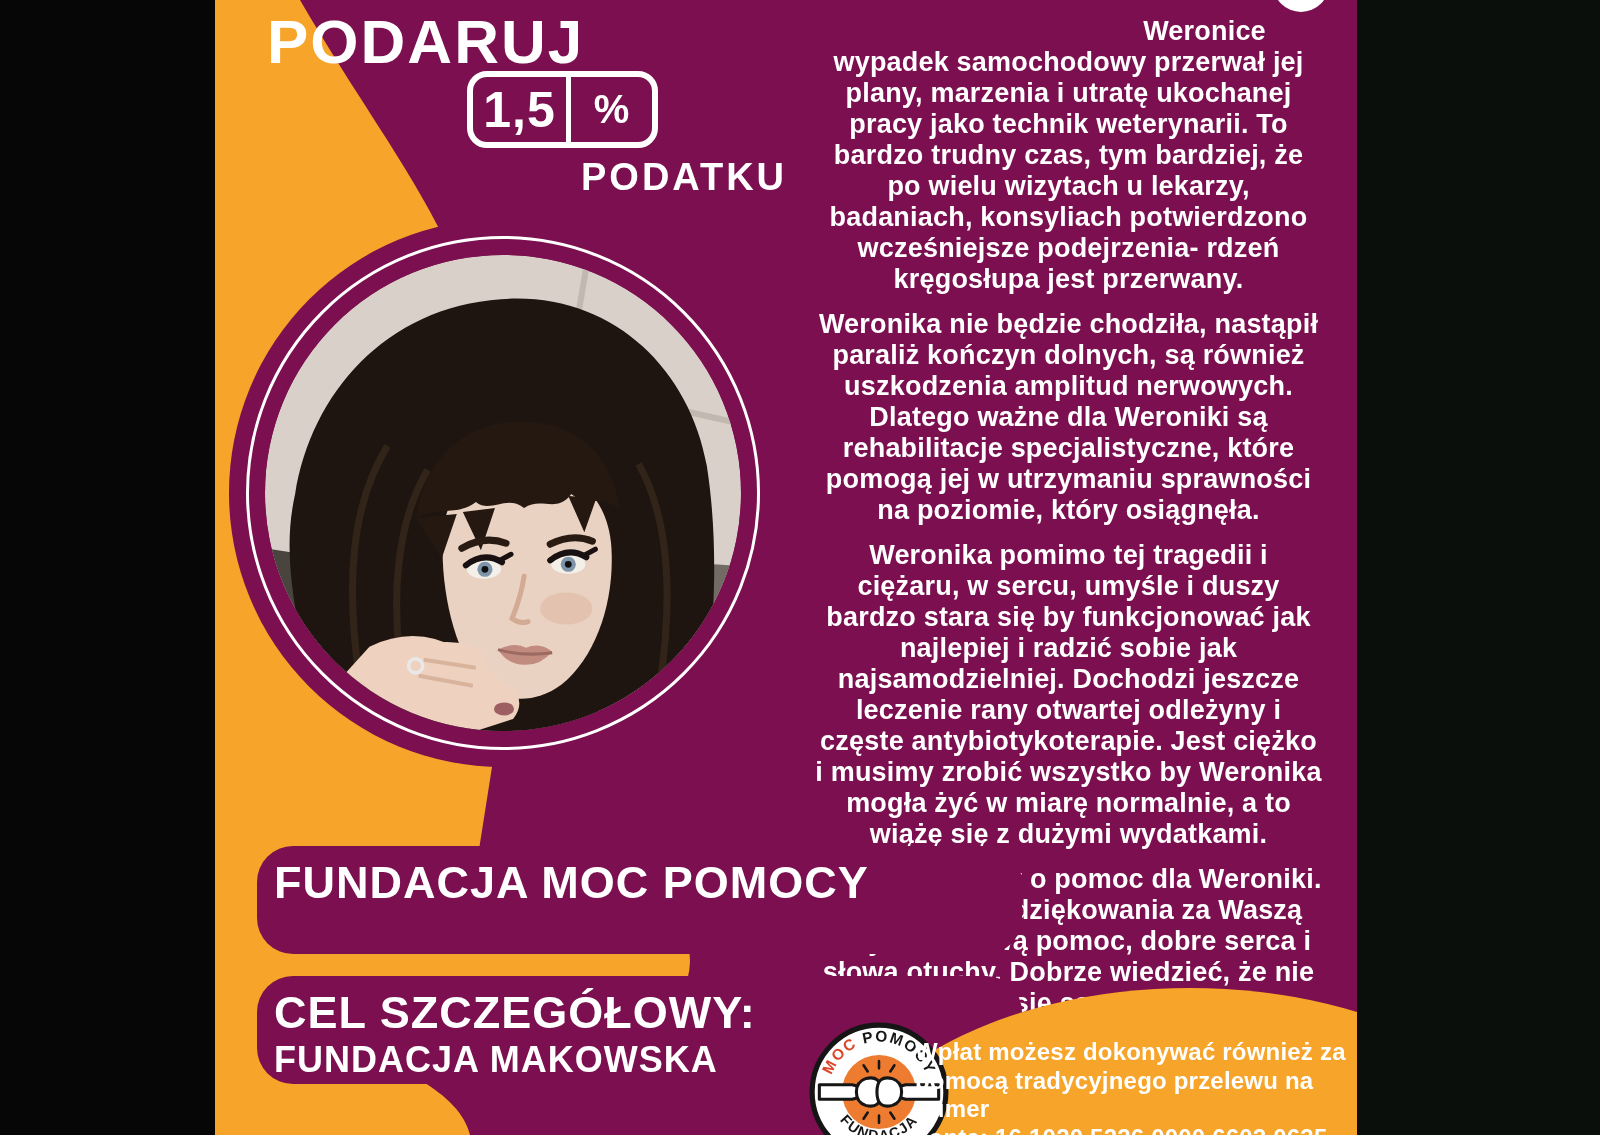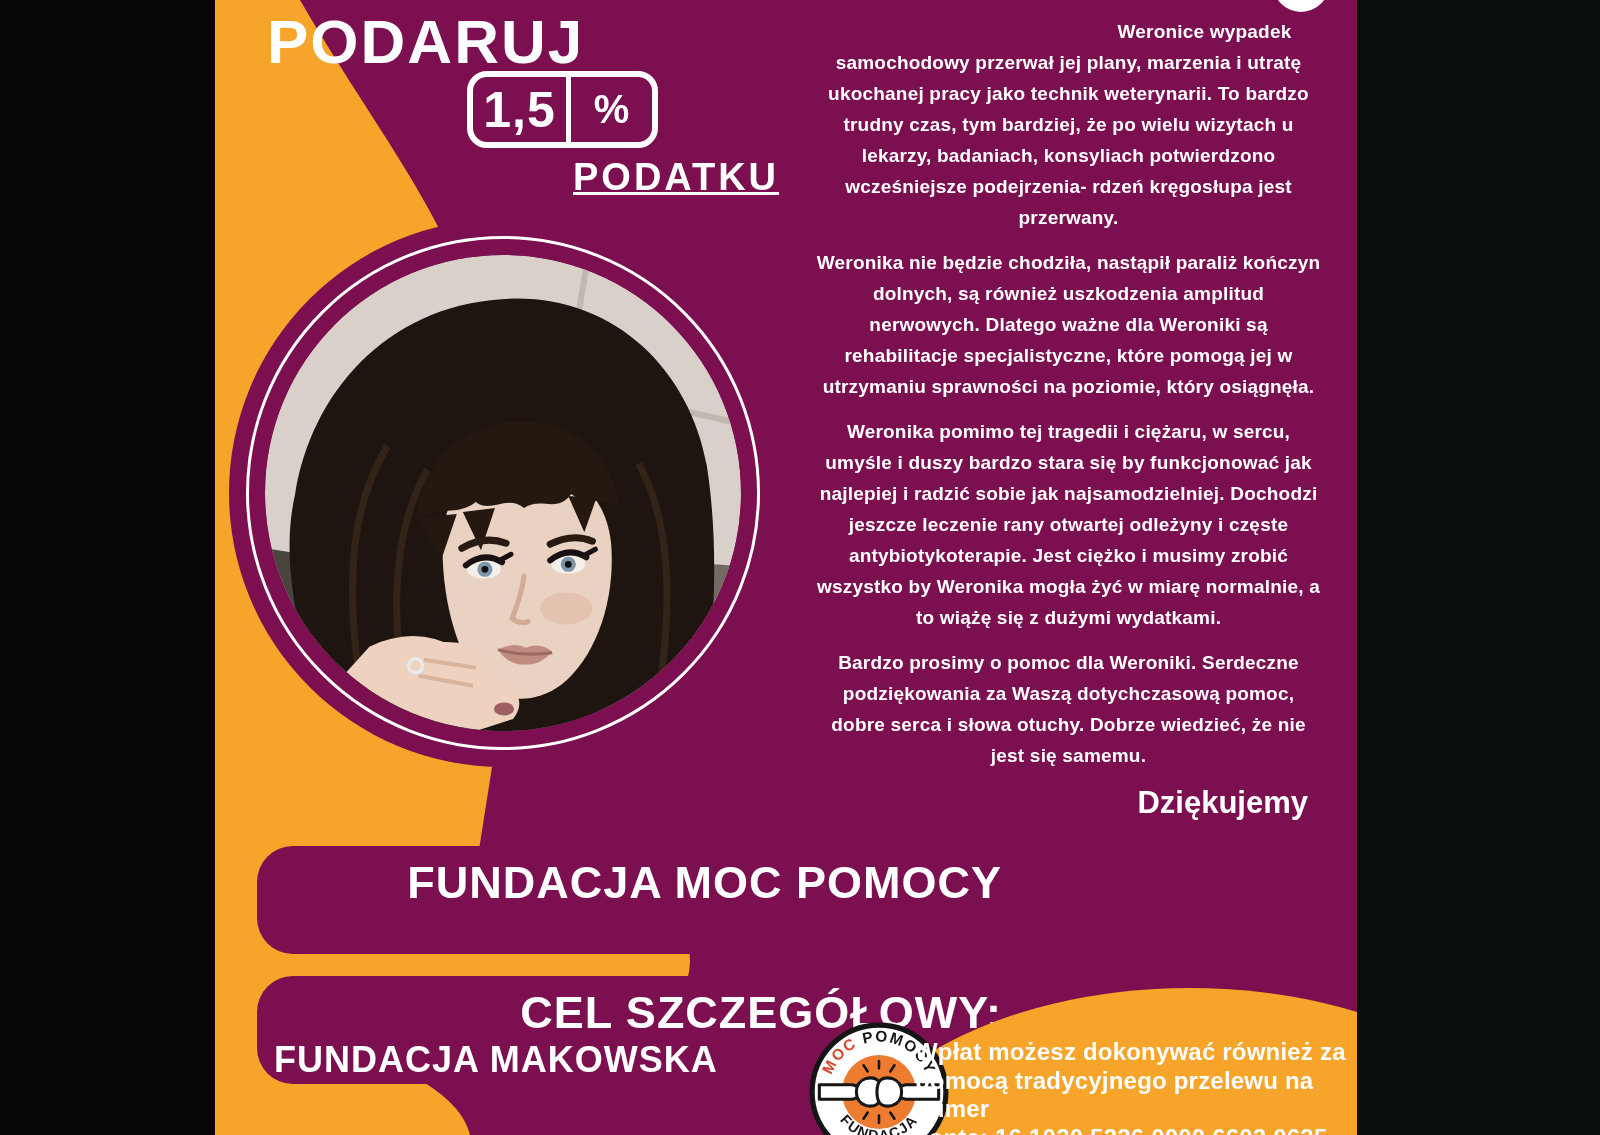--- a/index.html
+++ b/index.html
@@ -39,7 +39,7 @@
 
   
   .story{position:absolute;left:600px;top:16px;width:507px;color:#fff;}
-  .story p{margin:0 0 14px 0;font-size:19px;line-height:31px;font-weight:700;
+  .story p{margin:0 0 14px 0;font-size:27px;line-height:31px;font-weight:700;
            text-align:center;letter-spacing:.2px;}
   .story p.first{text-indent:272px;}
   .thanks{margin-top:12px;text-align:right;padding-right:14px;font-size:31px;

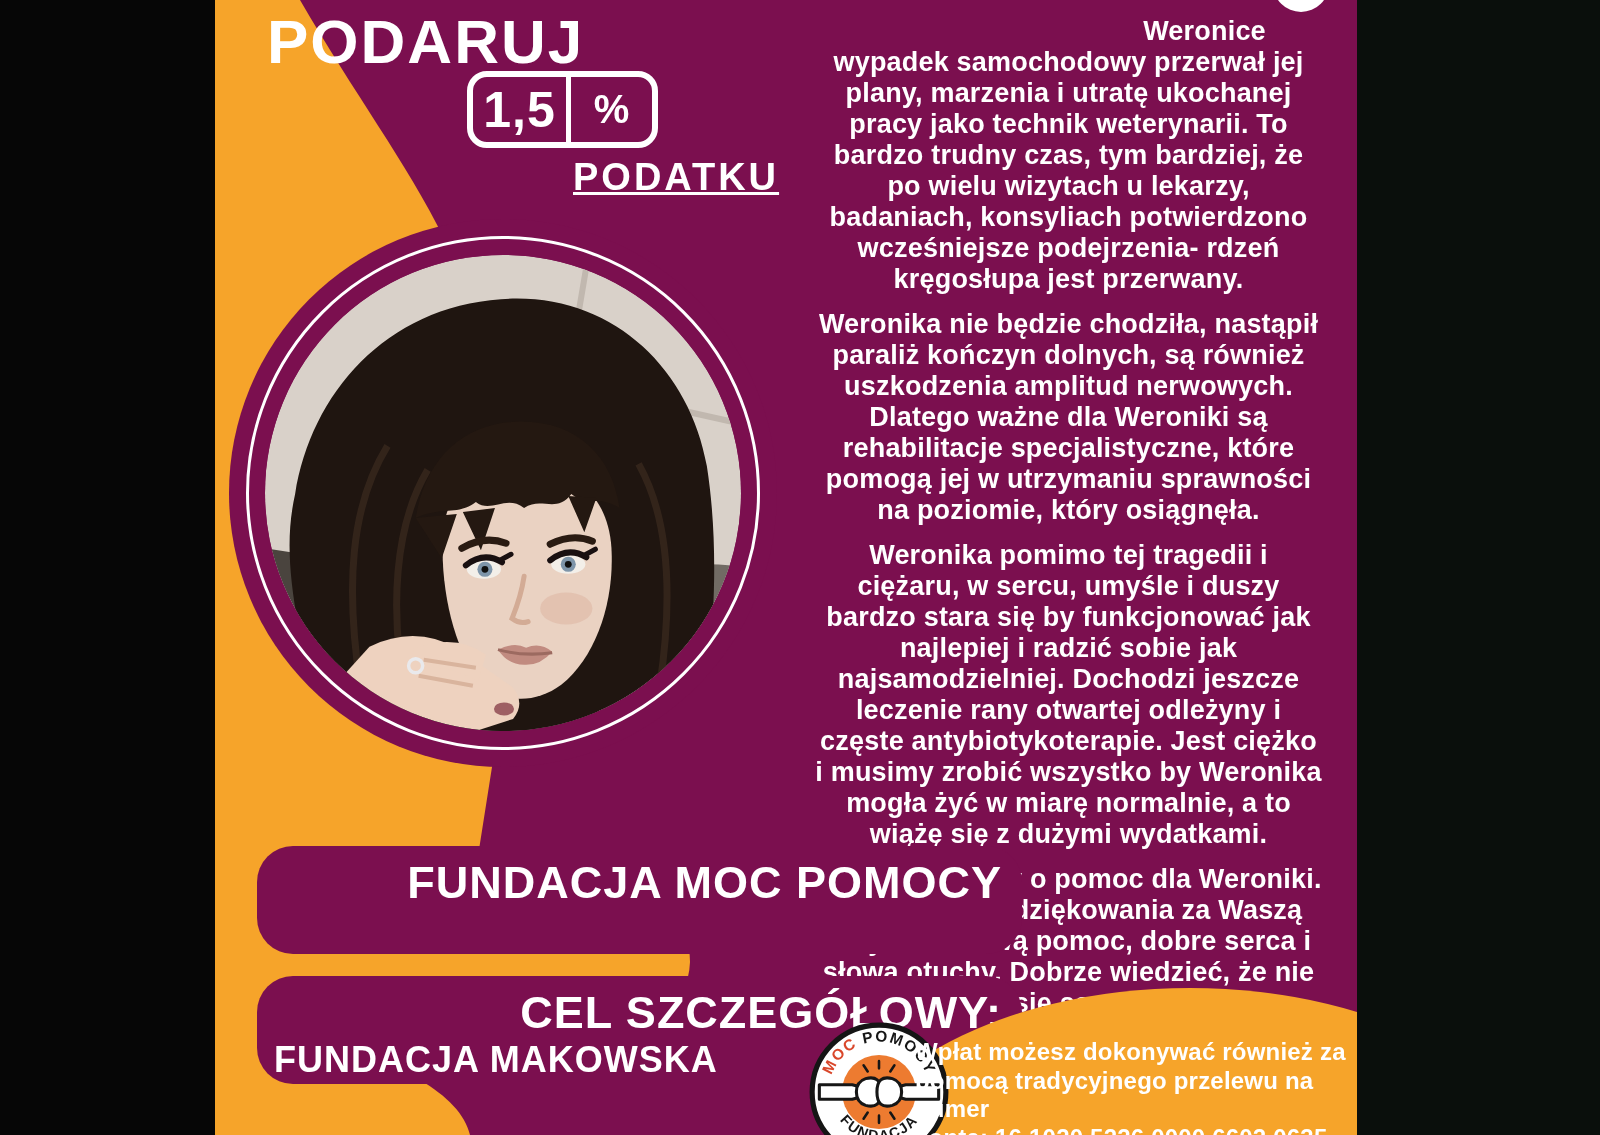--- a/index.html
+++ b/index.html
@@ -23,8 +23,8 @@
   .badge-num{flex:0 0 93px;font-size:50px;letter-spacing:1px;}
   .badge-div{width:5px;background:#fff;}
   .badge-pct{flex:1;font-size:40px;}
-  .hl-sub{position:absolute;left:358px;top:156px;color:#fff;font-size:38px;
-          font-weight:800;letter-spacing:3px;text-decoration:underline;}
+  .hl-sub{position:absolute;left:366px;top:156px;color:#fff;font-size:38px;
+          font-weight:800;letter-spacing:3px;}
 
   
   .medallion{position:absolute;left:14px;top:219px;width:548px;height:548px;

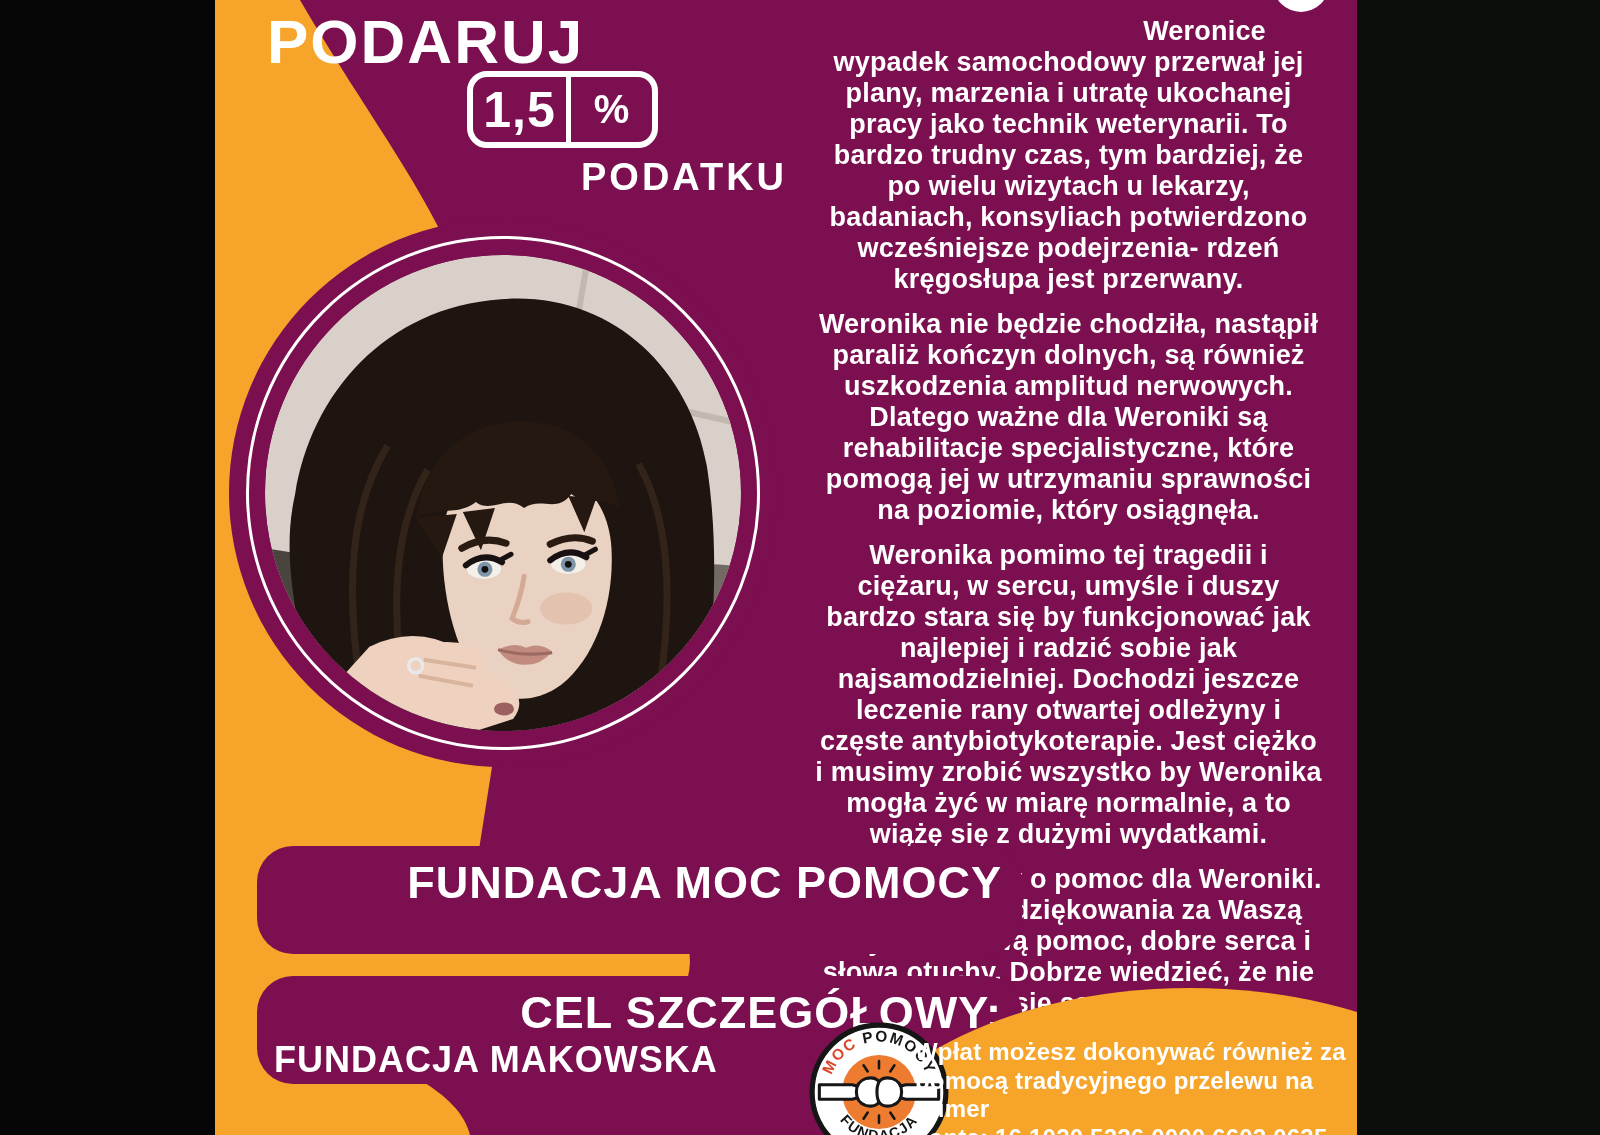--- a/index.html
+++ b/index.html
@@ -50,7 +50,7 @@
             border-radius:36px;color:#fff;padding:12px 20px 0 17px;box-sizing:border-box;}
   .box-foundation{top:846px;height:108px;}
   .box-goal{top:976px;height:108px;}
-  .info-line1{font-size:45px;font-weight:800;letter-spacing:1px;line-height:50px;text-align:right;}
+  .info-line1{font-size:45px;font-weight:800;letter-spacing:1px;line-height:50px;}
   .info-line2{font-size:39px;font-weight:800;letter-spacing:1px;line-height:44px;}
   .box-goal .info-line2{font-size:36px;}
 

